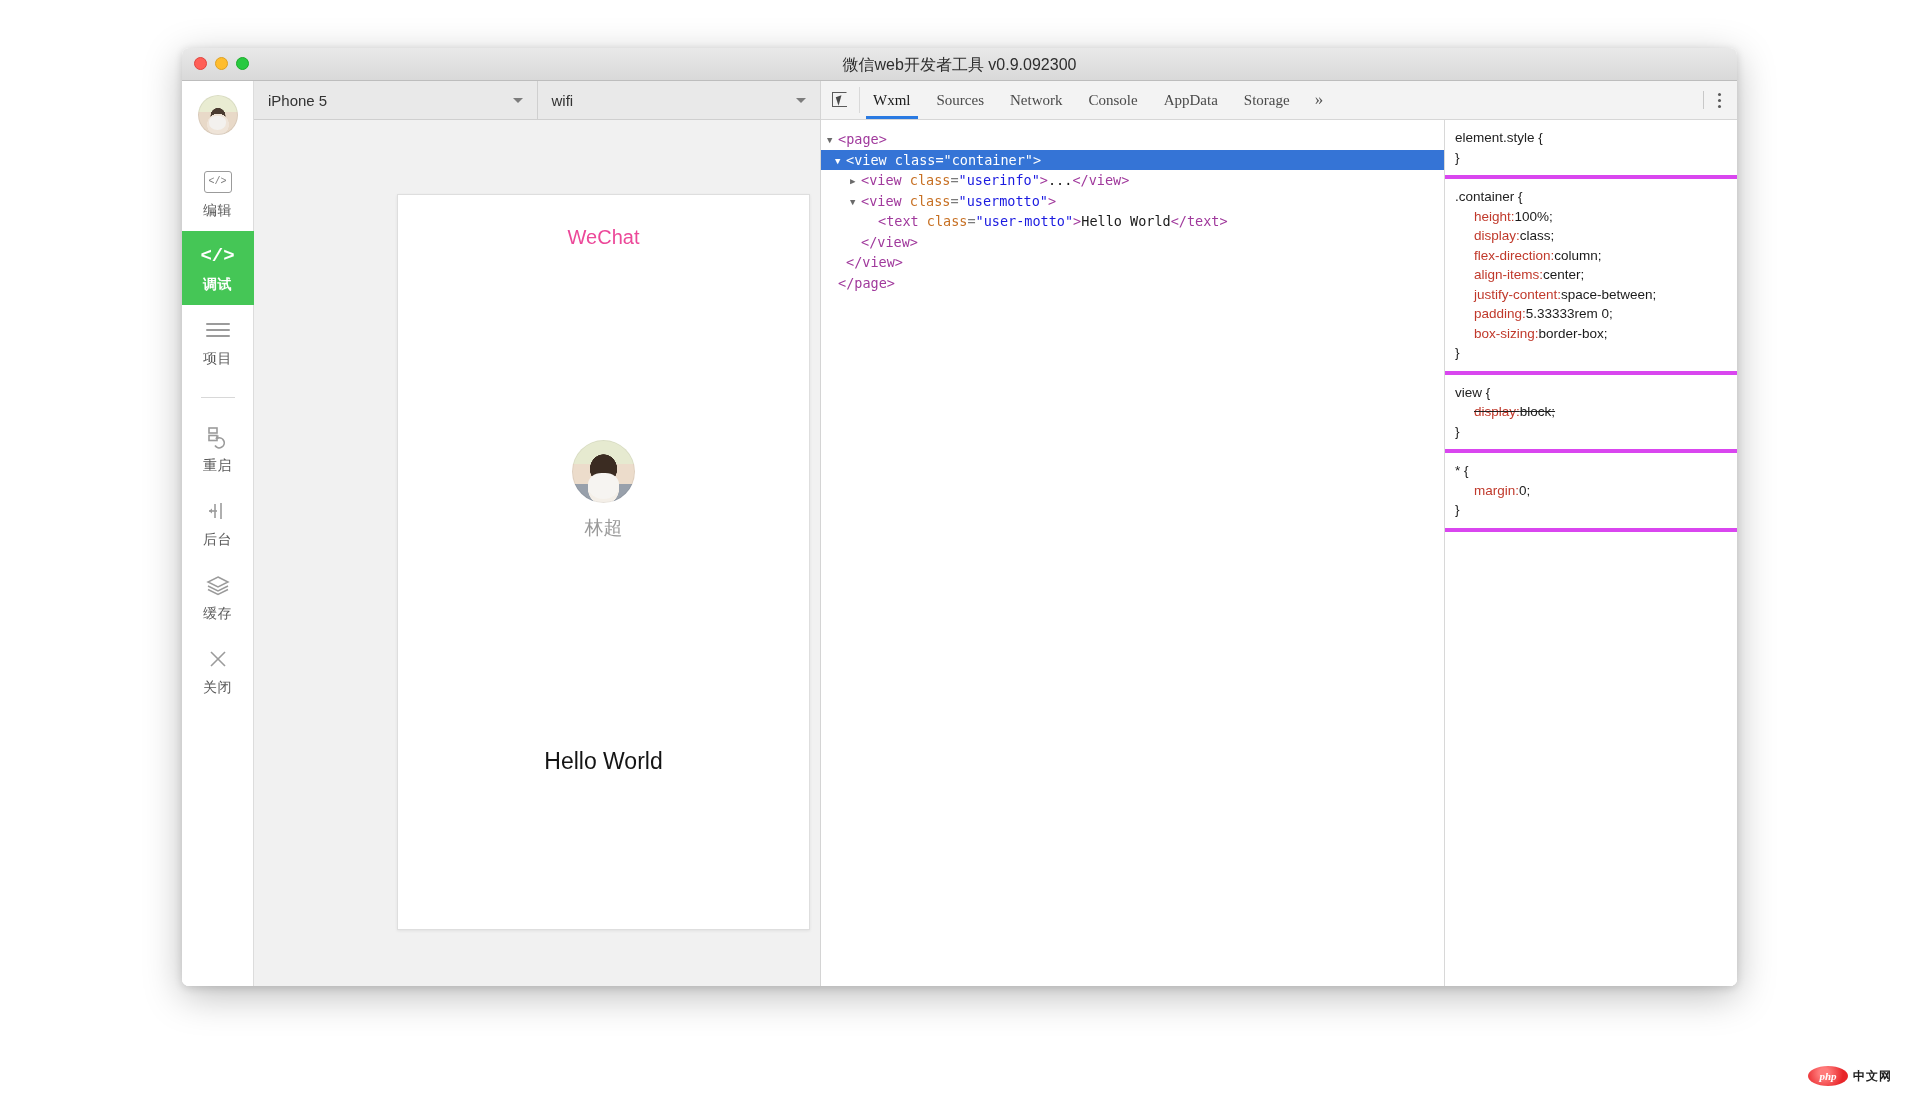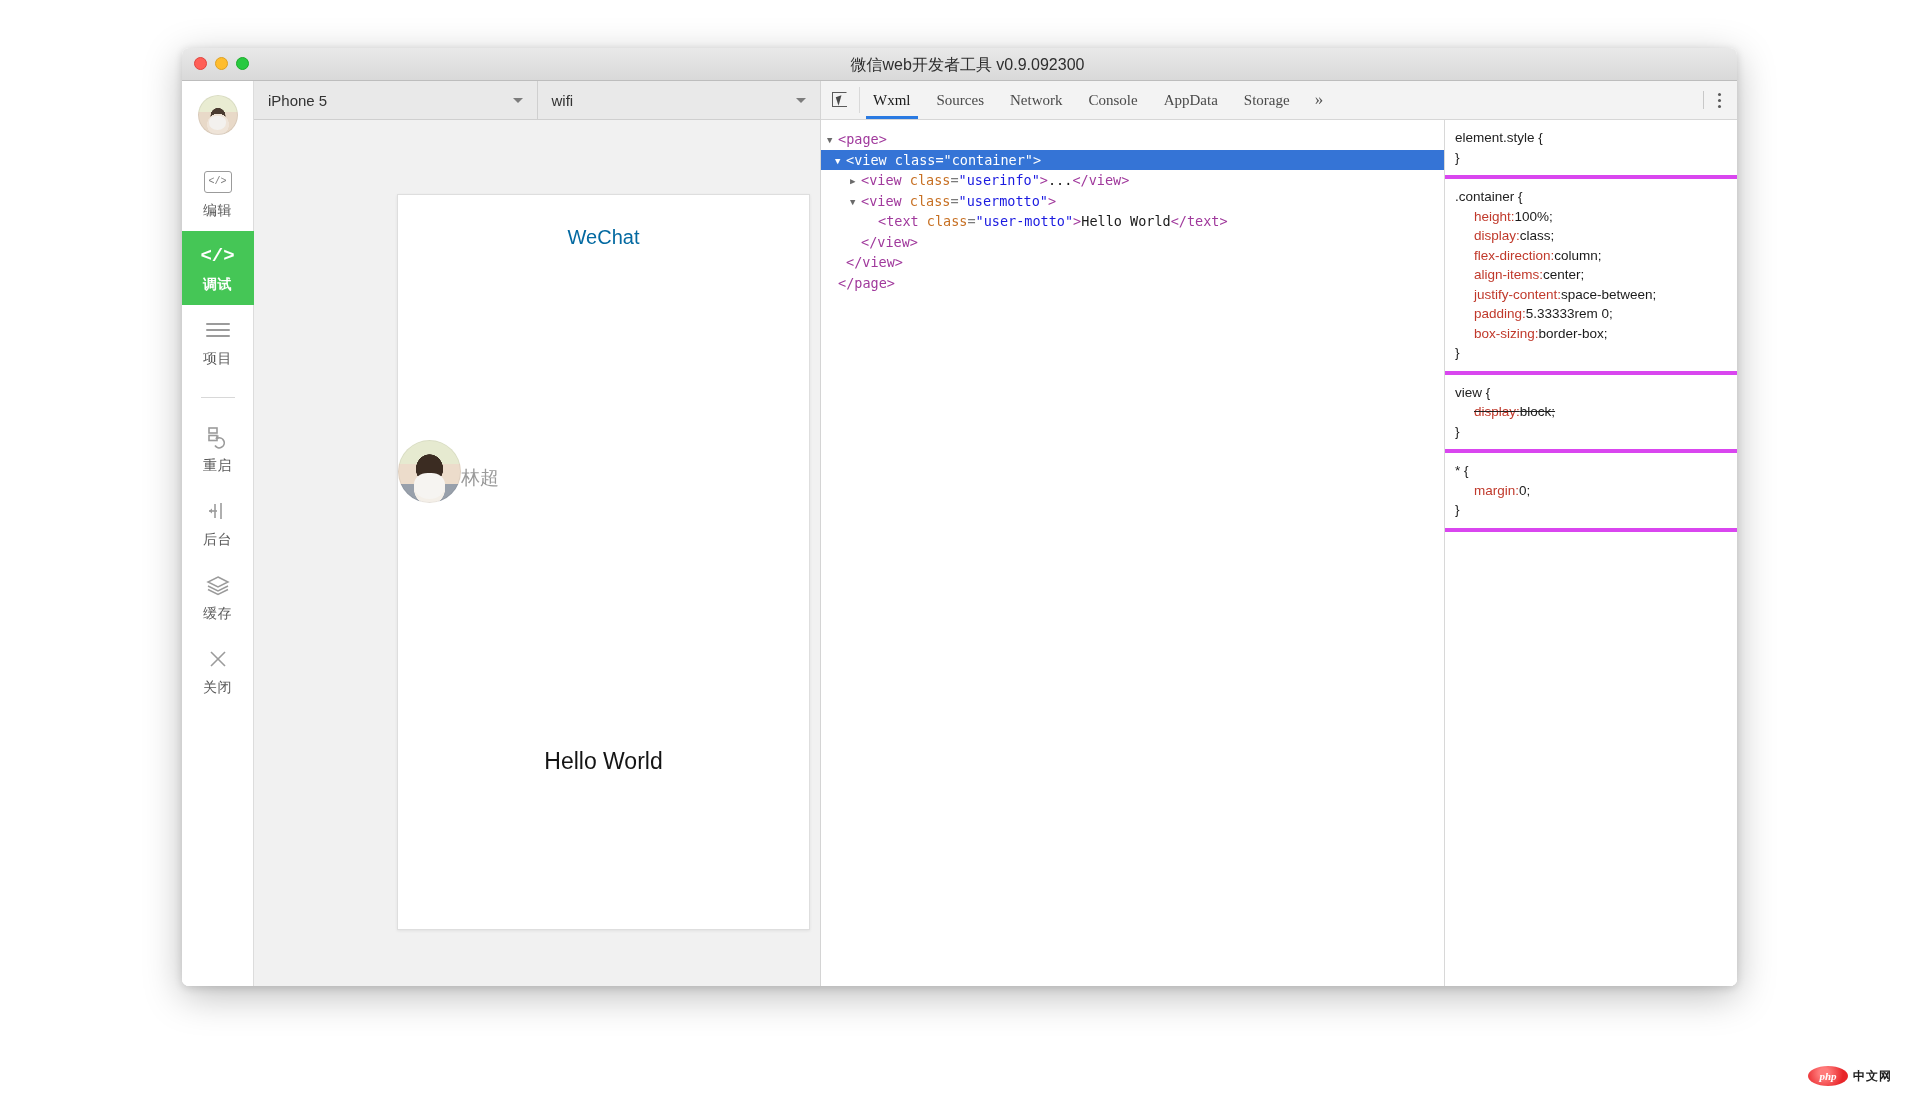--- a/index.html
+++ b/index.html
@@ -38,7 +38,7 @@
   .light.yellow{background:#ffbd2e;border:1px solid #dea123;}
   .light.green{background:#28c940;border:1px solid #1aab29;}
   .win-title{
-    position:absolute;left:8px;top:0;width:100%;height:33px;
+    position:absolute;left:0;top:0;width:100%;height:33px;
     line-height:33px;text-align:center;
     font-size:16px;color:#2e2e2e;
     font-family:"Liberation Sans","DejaVu Sans",sans-serif;

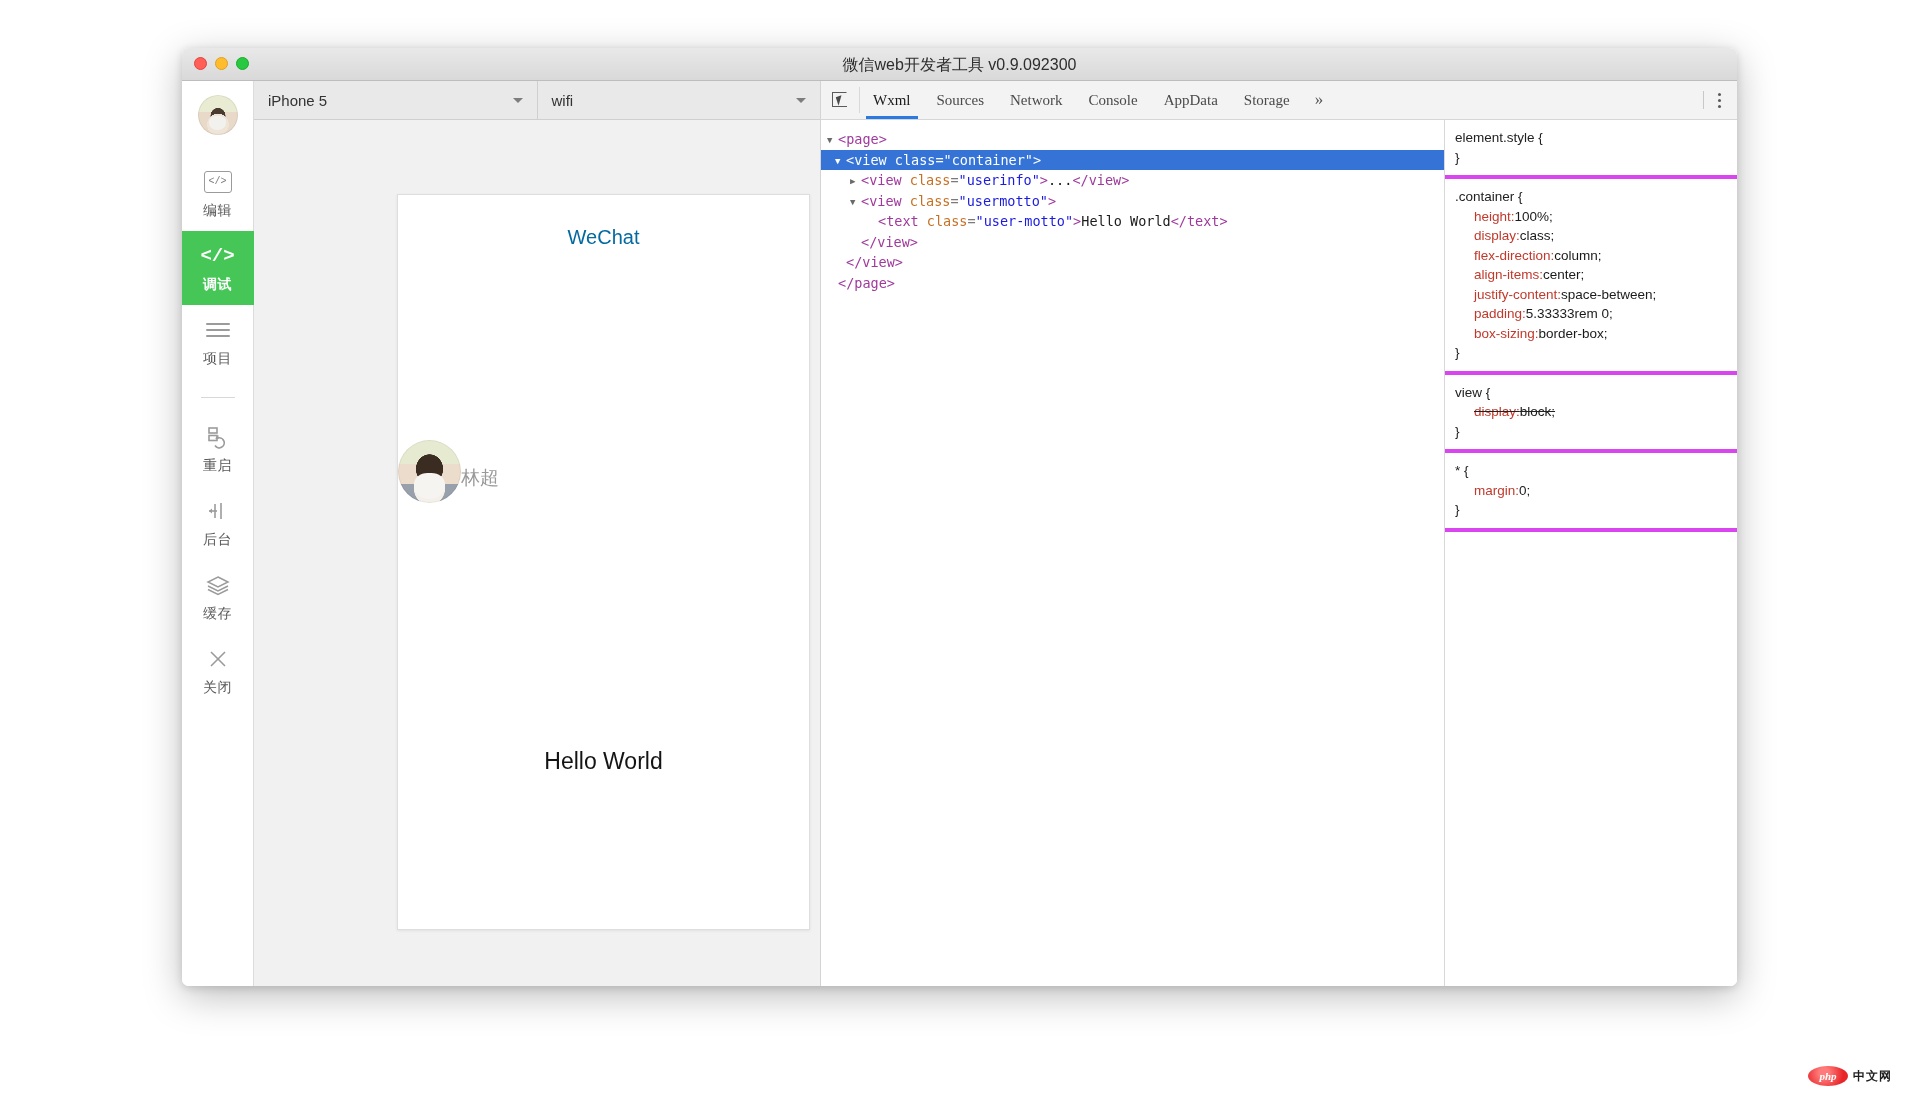--- a/index.html
+++ b/index.html
@@ -128,7 +128,7 @@
   }
   .ph-title{
     text-align:center;margin-top:31px;
-    font-size:20px;color:#0369a1;
+    font-size:20px;color:#ec4899;
     font-family:"Liberation Sans","DejaVu Sans",sans-serif;
   }
   .ph-userinfo{

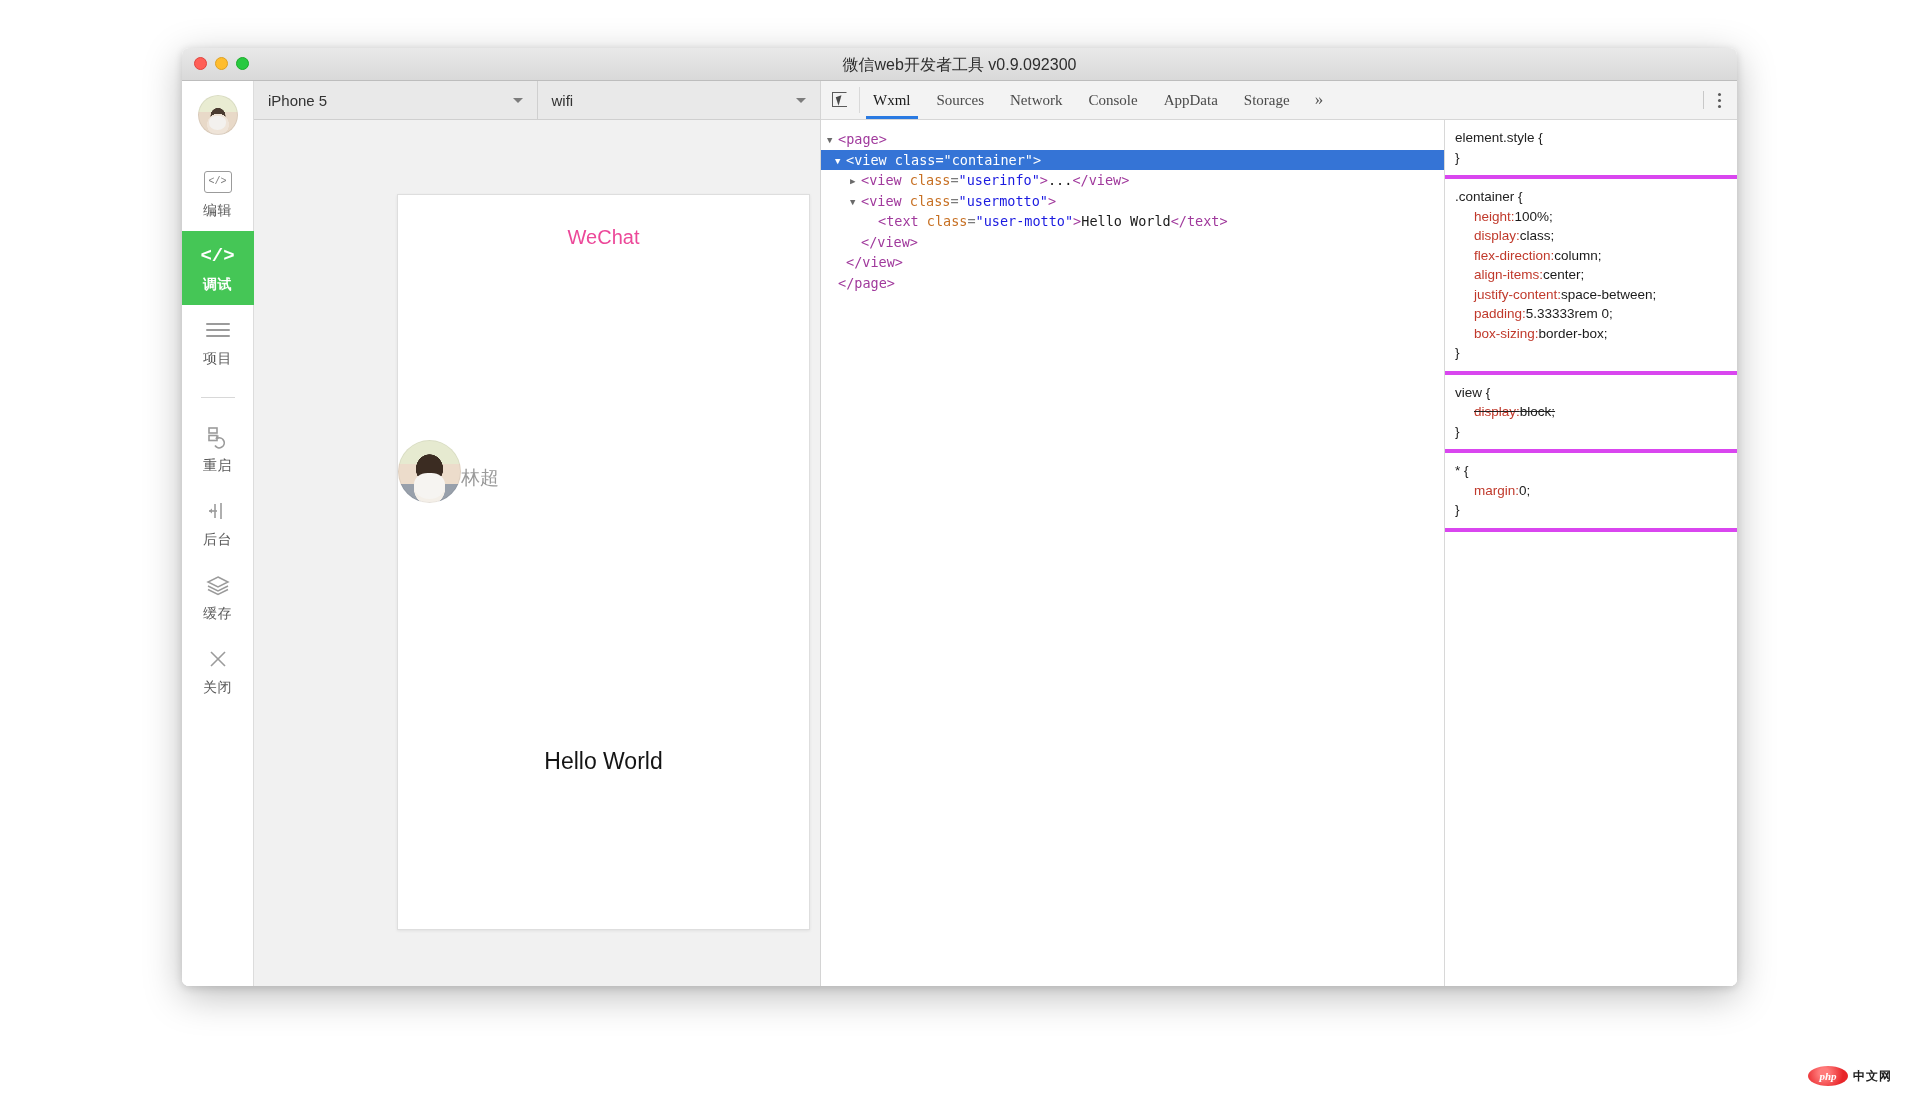--- a/index.html
+++ b/index.html
@@ -133,7 +133,7 @@
   }
   .ph-userinfo{
     position:absolute;left:0;right:0;top:245px;
-    display:flex;flex-direction:row;align-items:center;
+    display:flex;flex-direction:column;align-items:center;
   }
   .ph-avatar{
     width:63px;height:63px;border-radius:50%;

